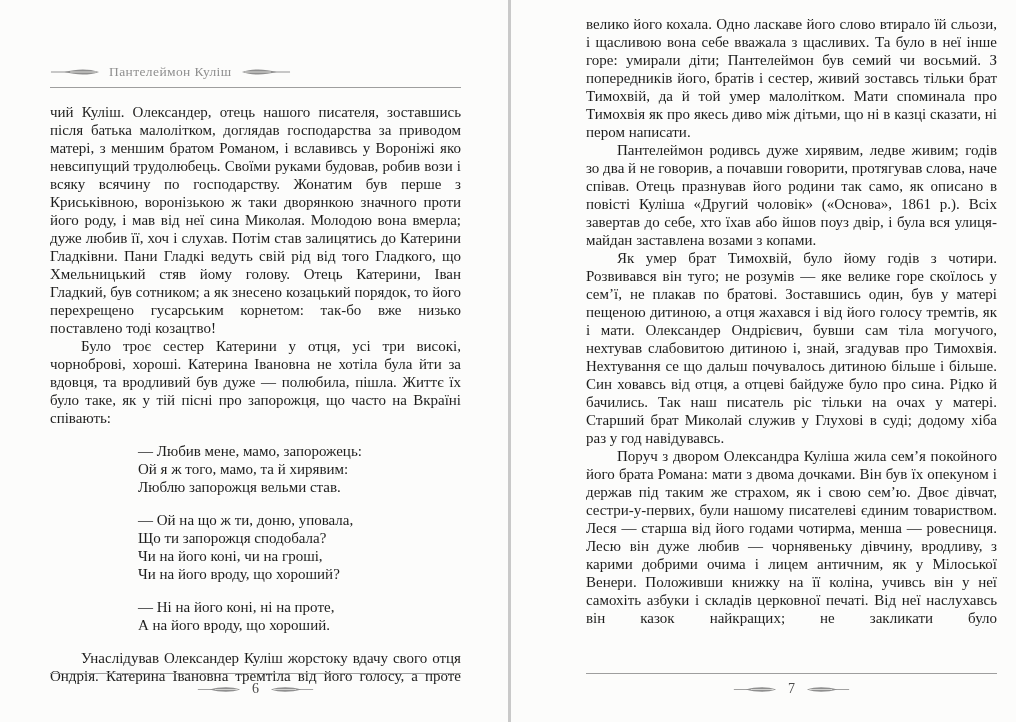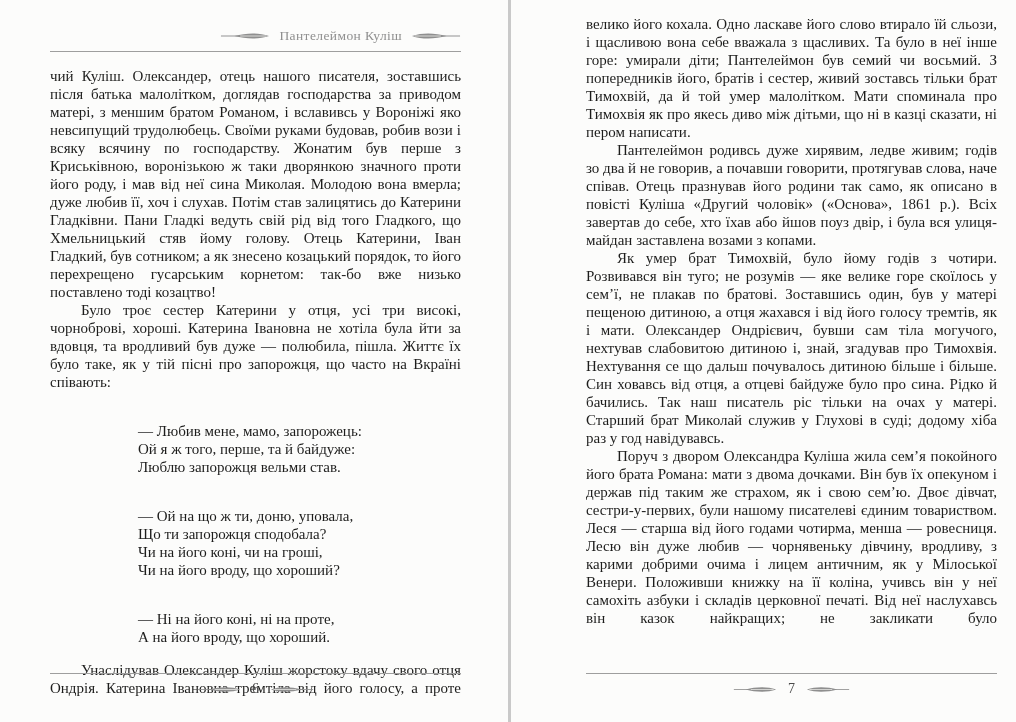--- a/index.html
+++ b/index.html
@@ -21,7 +21,7 @@
   .page.left  .content { left: 50px; right: 47px; }
   .page.right .content { left: 75px; right: 19px; }
 
-  .header { padding-top: 26px; text-align: right; white-space: nowrap; }
+  .header { padding-top: 26px; text-align: left; white-space: nowrap; margin-top: 36px; }
   .header-title {
     color: var(--muted, #8b8b8b); font-size: 13.5px; letter-spacing: 0.4px;
     vertical-align: middle; margin: 0 9px;

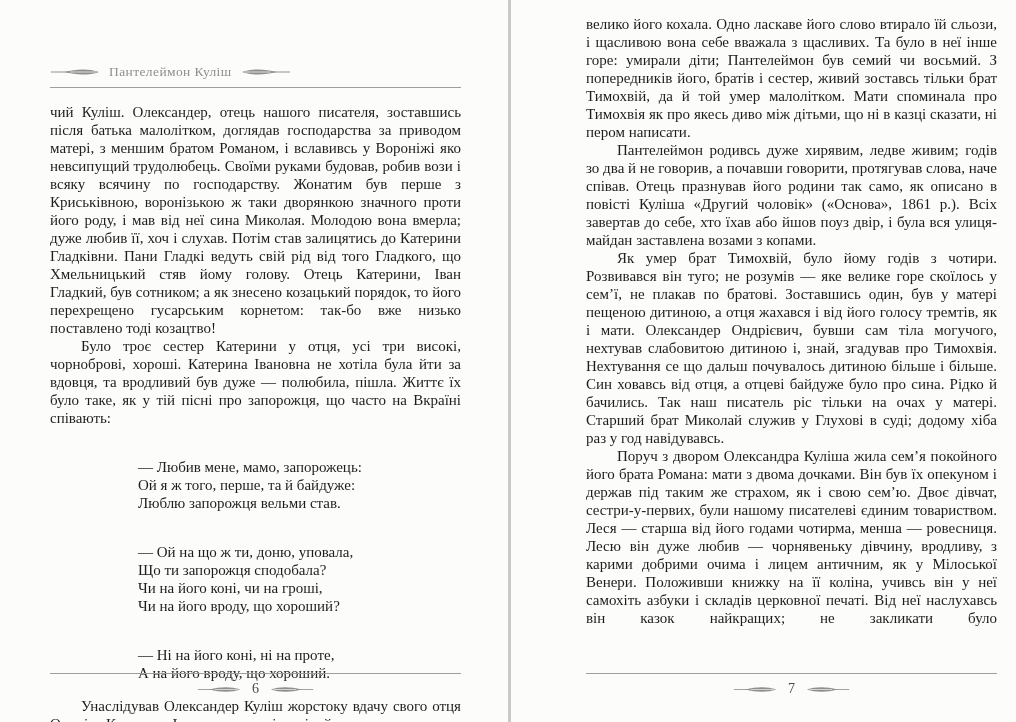--- a/index.html
+++ b/index.html
@@ -41,7 +41,7 @@
   .body p { margin: 0; }
   .body p.indent { text-indent: 31px; }
   .body p.cont { text-align-last: justify; }
-  .stanza { margin: 31px 0 15px 88px; }
+  .stanza { margin: 15px 0 15px 88px; }
   .verse-line { display: block; }
 
   .footer {

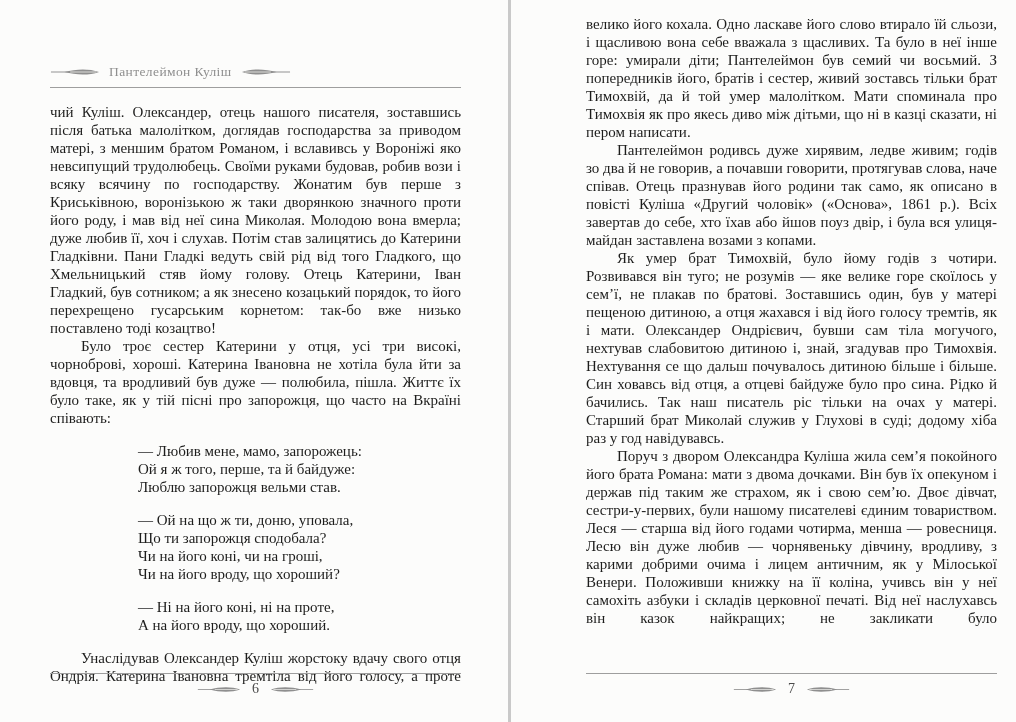--- a/index.html
+++ b/index.html
@@ -79,7 +79,7 @@
           <p class="indent">Було троє сестер Катерини у отця, усі три високі, чорноброві, хороші. Катерина Івановна не хотіла була йти за вдовця, та вродливий був дуже — полюбила, пішла. Життє їх було таке, як у тій пісні про запорожця, що часто на Вкраїні співають:</p>
           <div class="stanza">
             <span class="verse-line">— Любив мене, мамо, запорожець:</span>
-            <span class="verse-line">Ой я ж того, перше, та й байдуже:</span>
+            <span class="verse-line">Ой я ж того, мамо, та й хирявим:</span>
             <span class="verse-line">Люблю запорожця вельми став.</span>
           </div>
           <div class="stanza">

